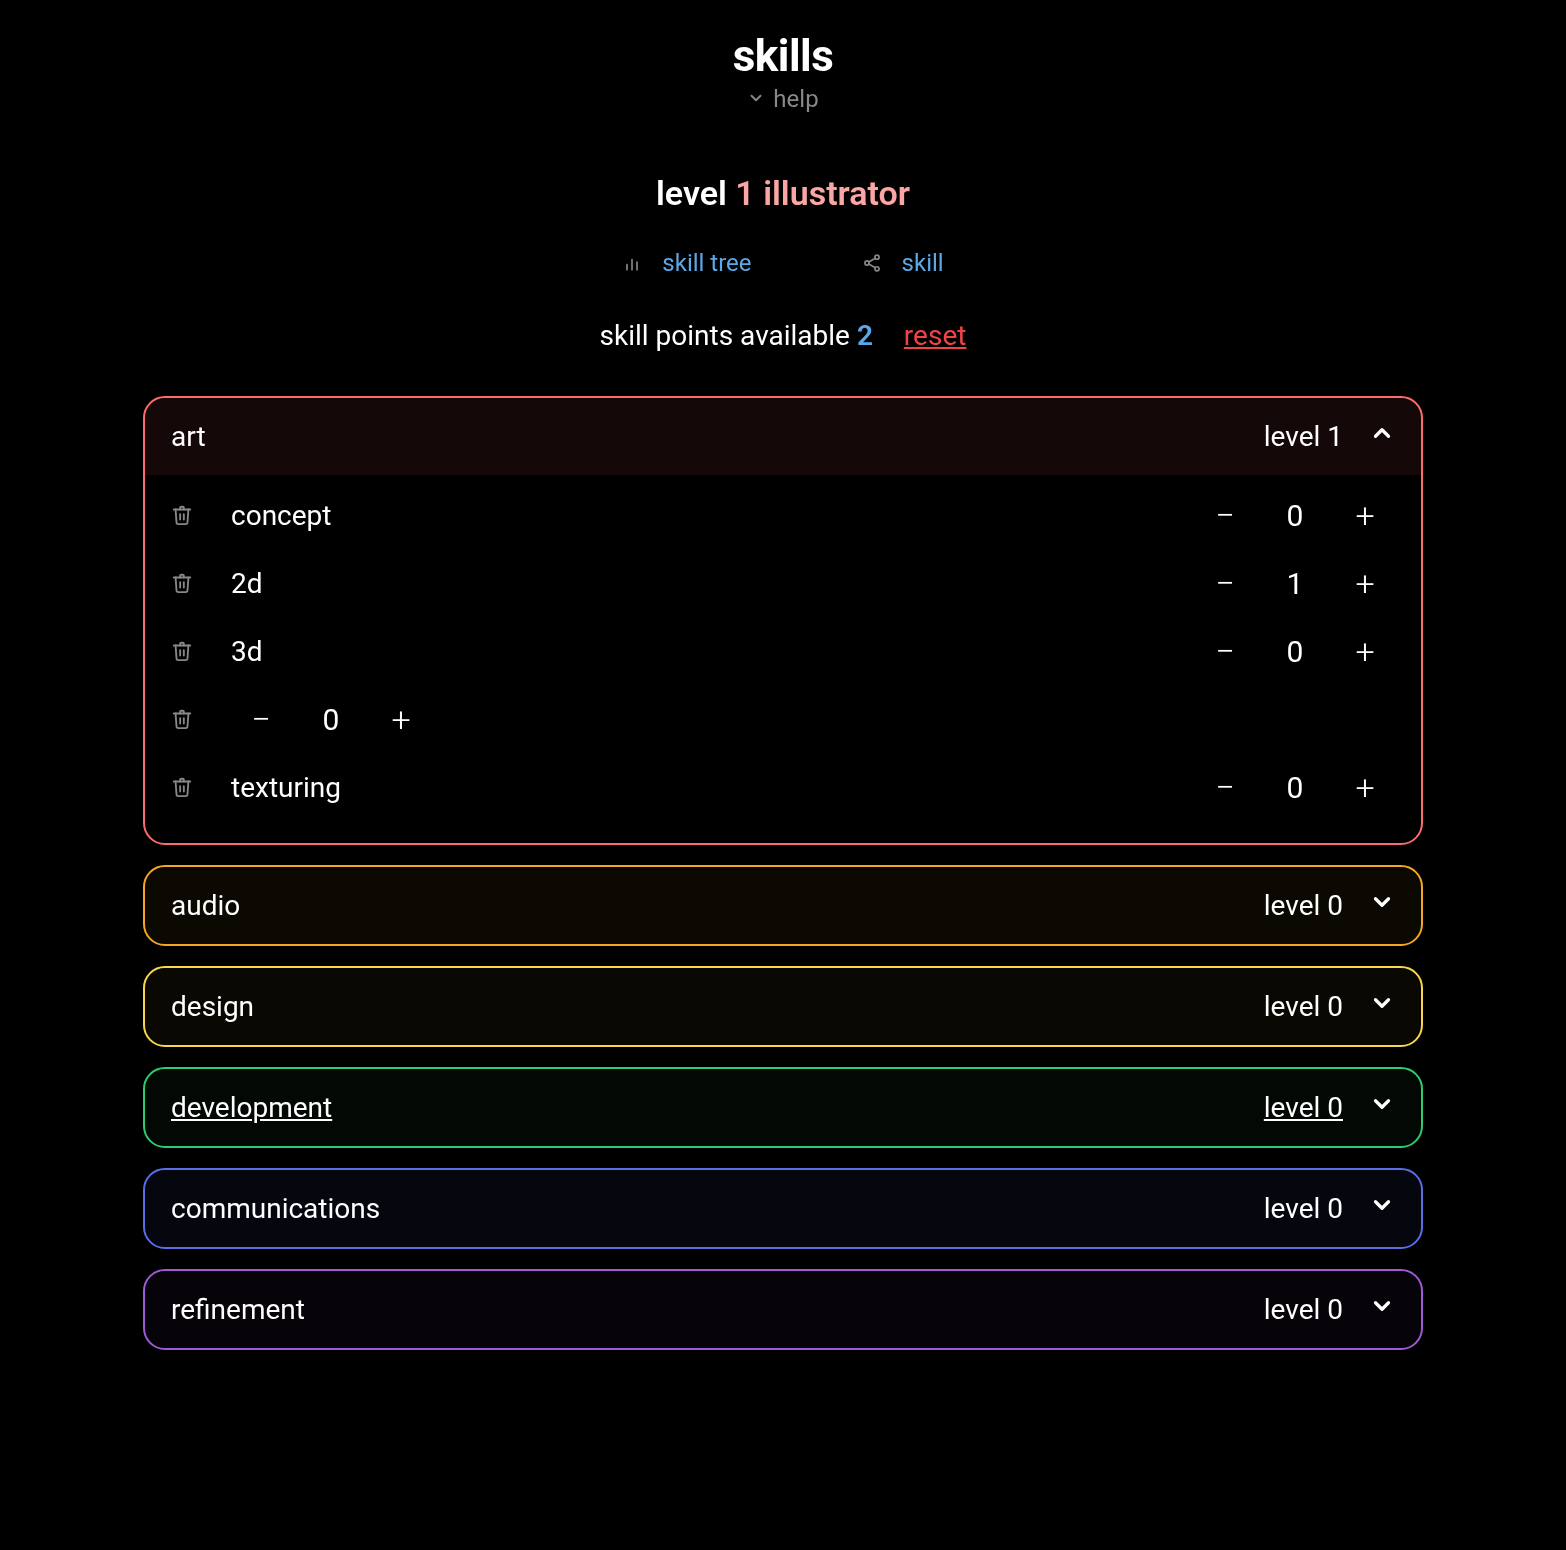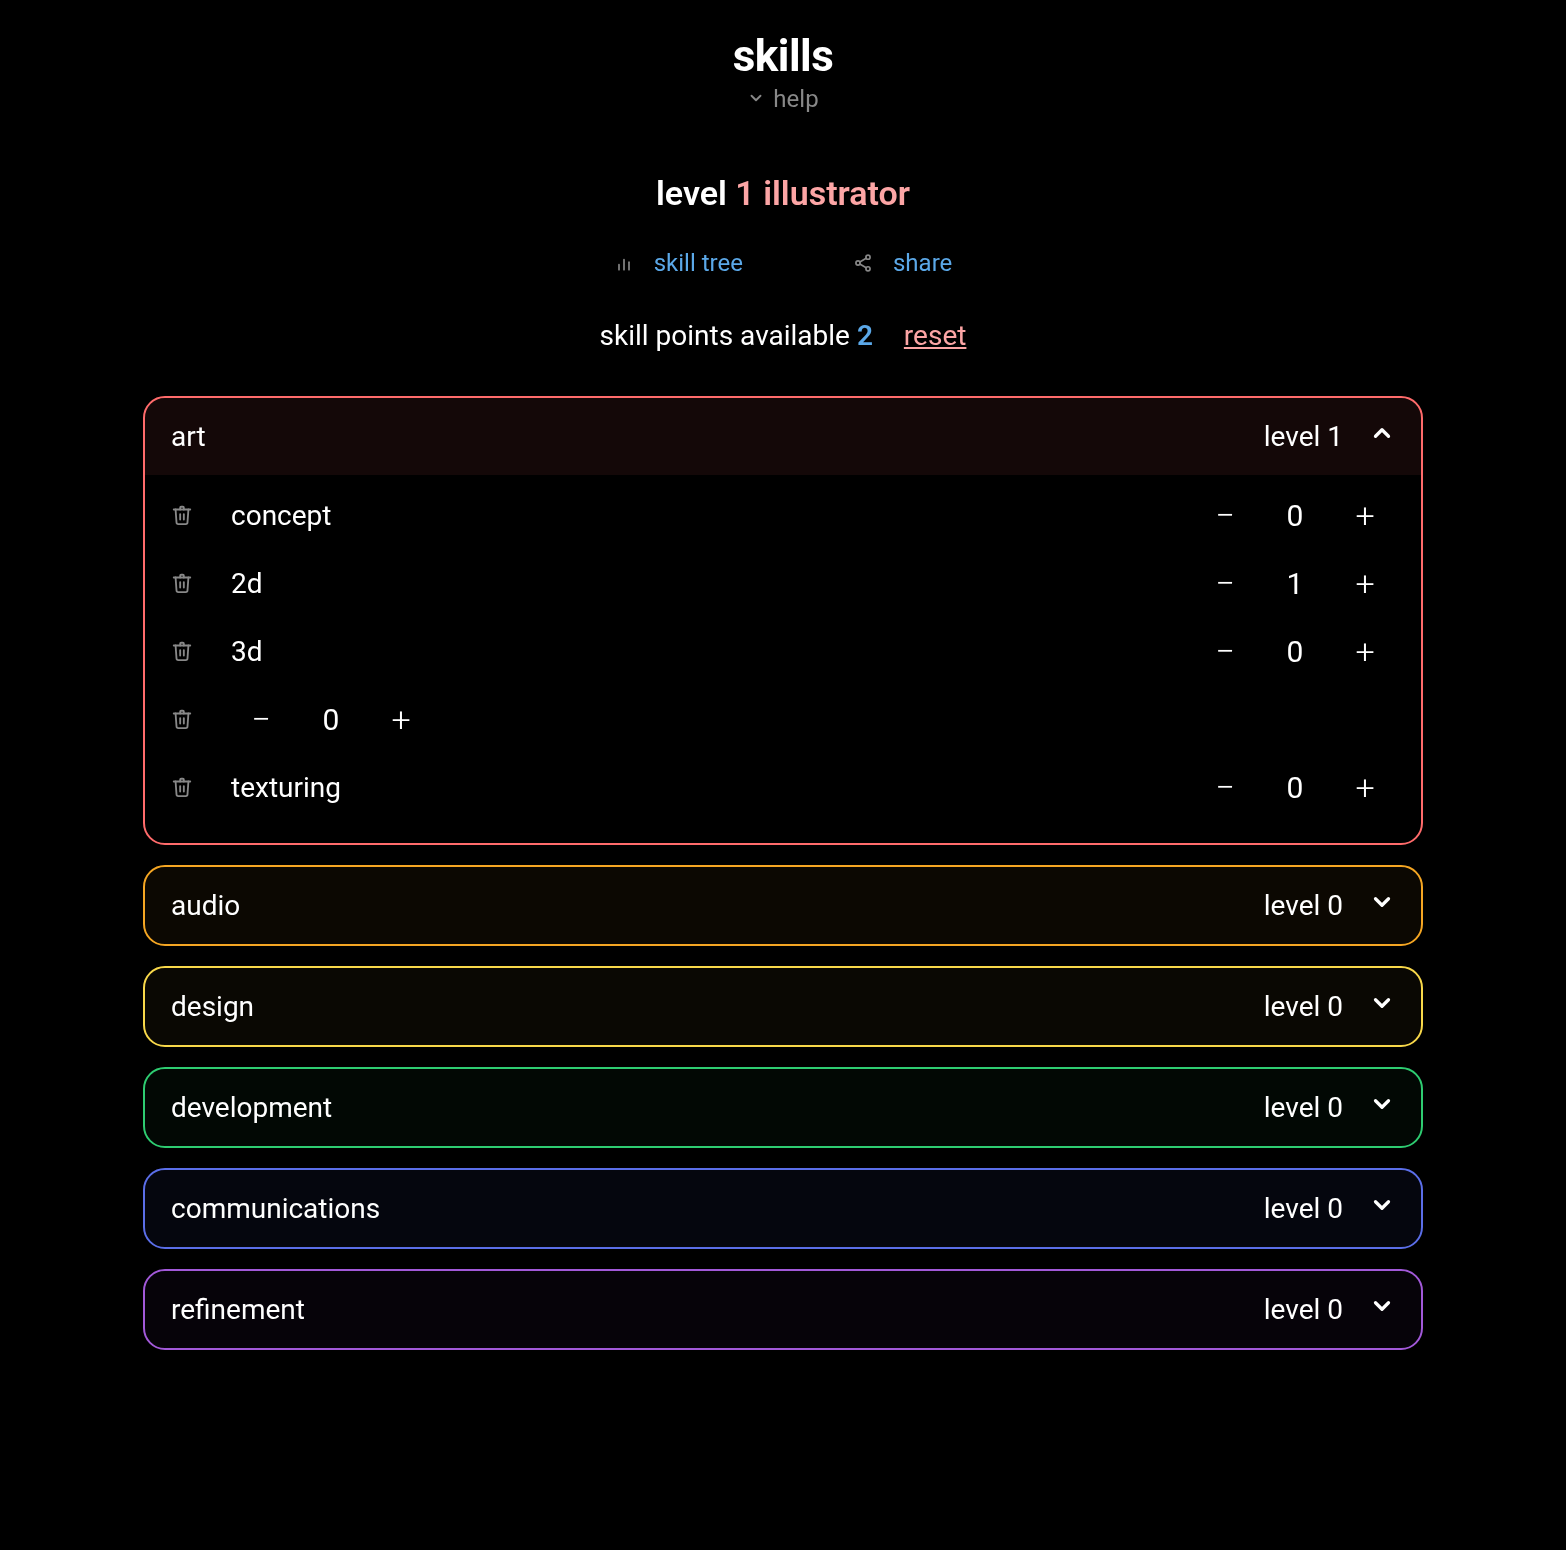--- a/index.html
+++ b/index.html
@@ -159,7 +159,7 @@
               <line x1="8.2" y1="13.2" x2="15.8" y2="17.8"></line>
             </svg>
         </span>
-        <span>share</span>
+        <span>skill</span>
       </div>
     </div>
 

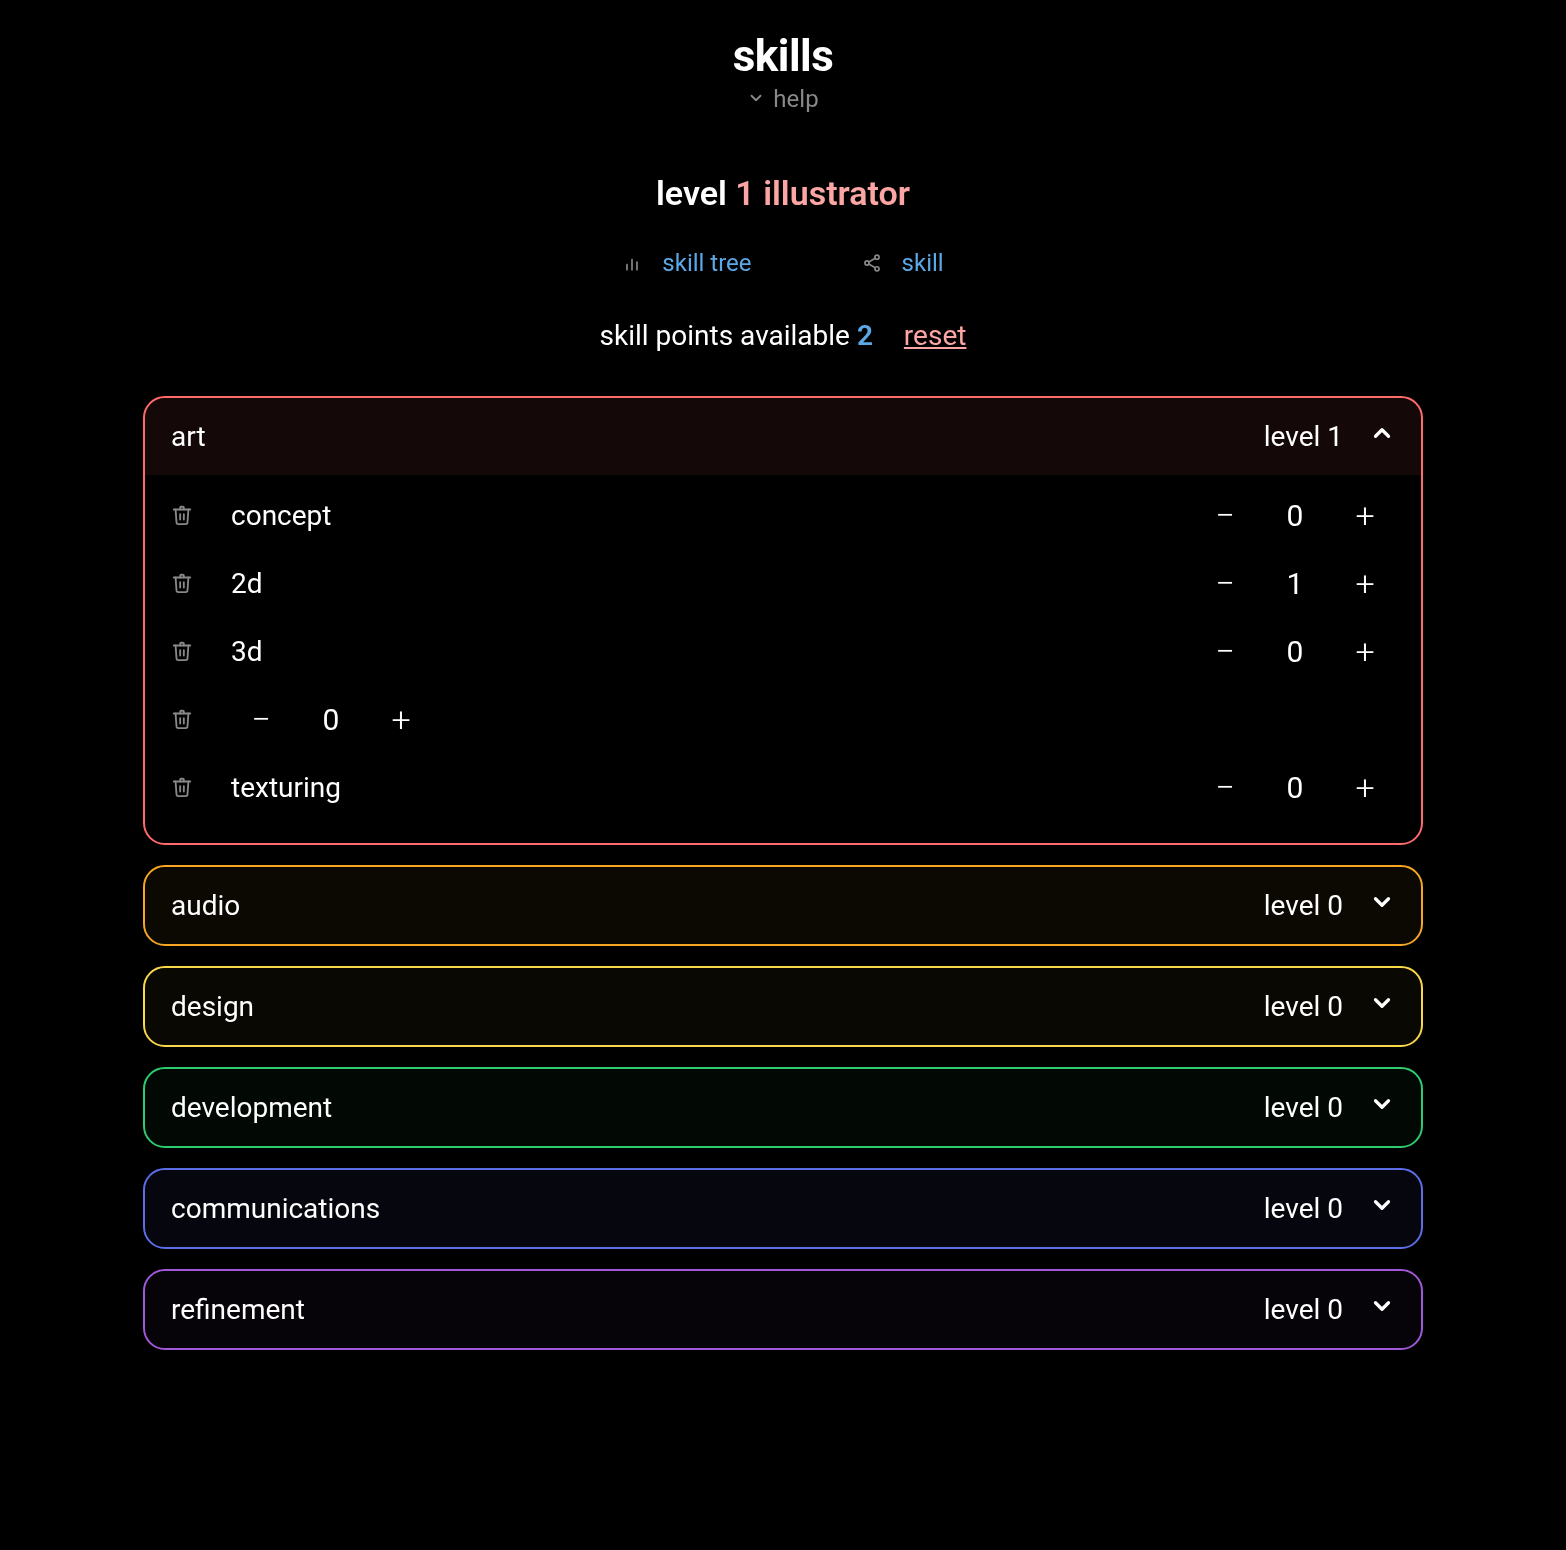--- a/index.html
+++ b/index.html
@@ -59,7 +59,7 @@
   }
   .points-row .count { color: #5ba8e8; font-weight: 600; }
   .points-row .reset {
-    color: #fca5a5;
+    color: #ef4444;
     text-decoration: underline;
     margin-left: 24px;
     cursor: pointer;

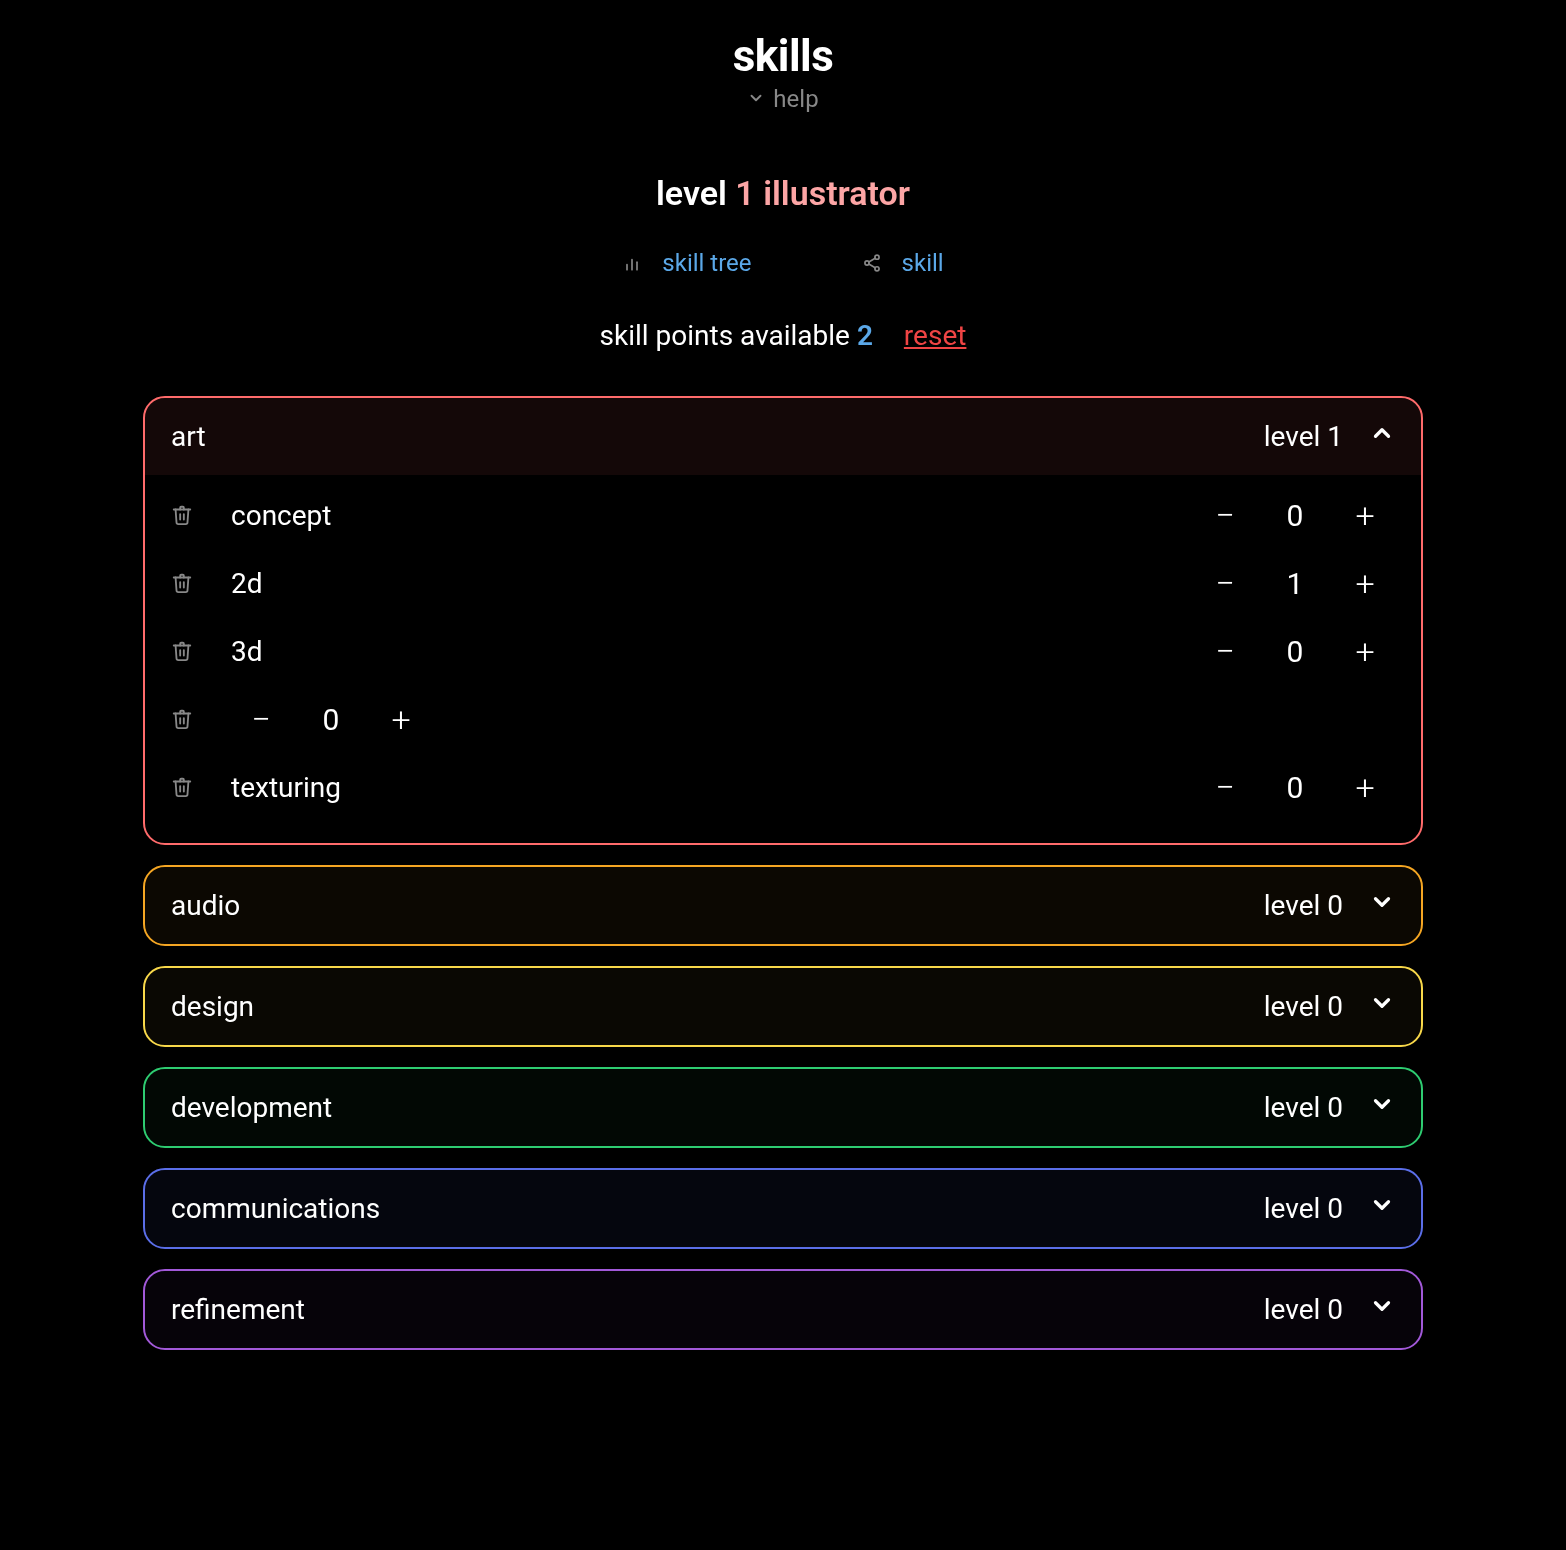--- a/index.html
+++ b/index.html
@@ -112,7 +112,7 @@
   .cat-design { border-color: #f8d84a; }
   .cat-design .cat-header { background: rgba(248,216,74,0.04); }
   .cat-development { border-color: #2ecc71; }
-  .cat-development .cat-header { background: rgba(46,204,113,0.04); }
+  .cat-development .cat-header { background: rgba(46,204,113,0.04); text-decoration: underline; }
   .cat-communications { border-color: #5b6ee8; }
   .cat-communications .cat-header { background: rgba(91,110,232,0.06); }
   .cat-refinement { border-color: #a259d9; }

